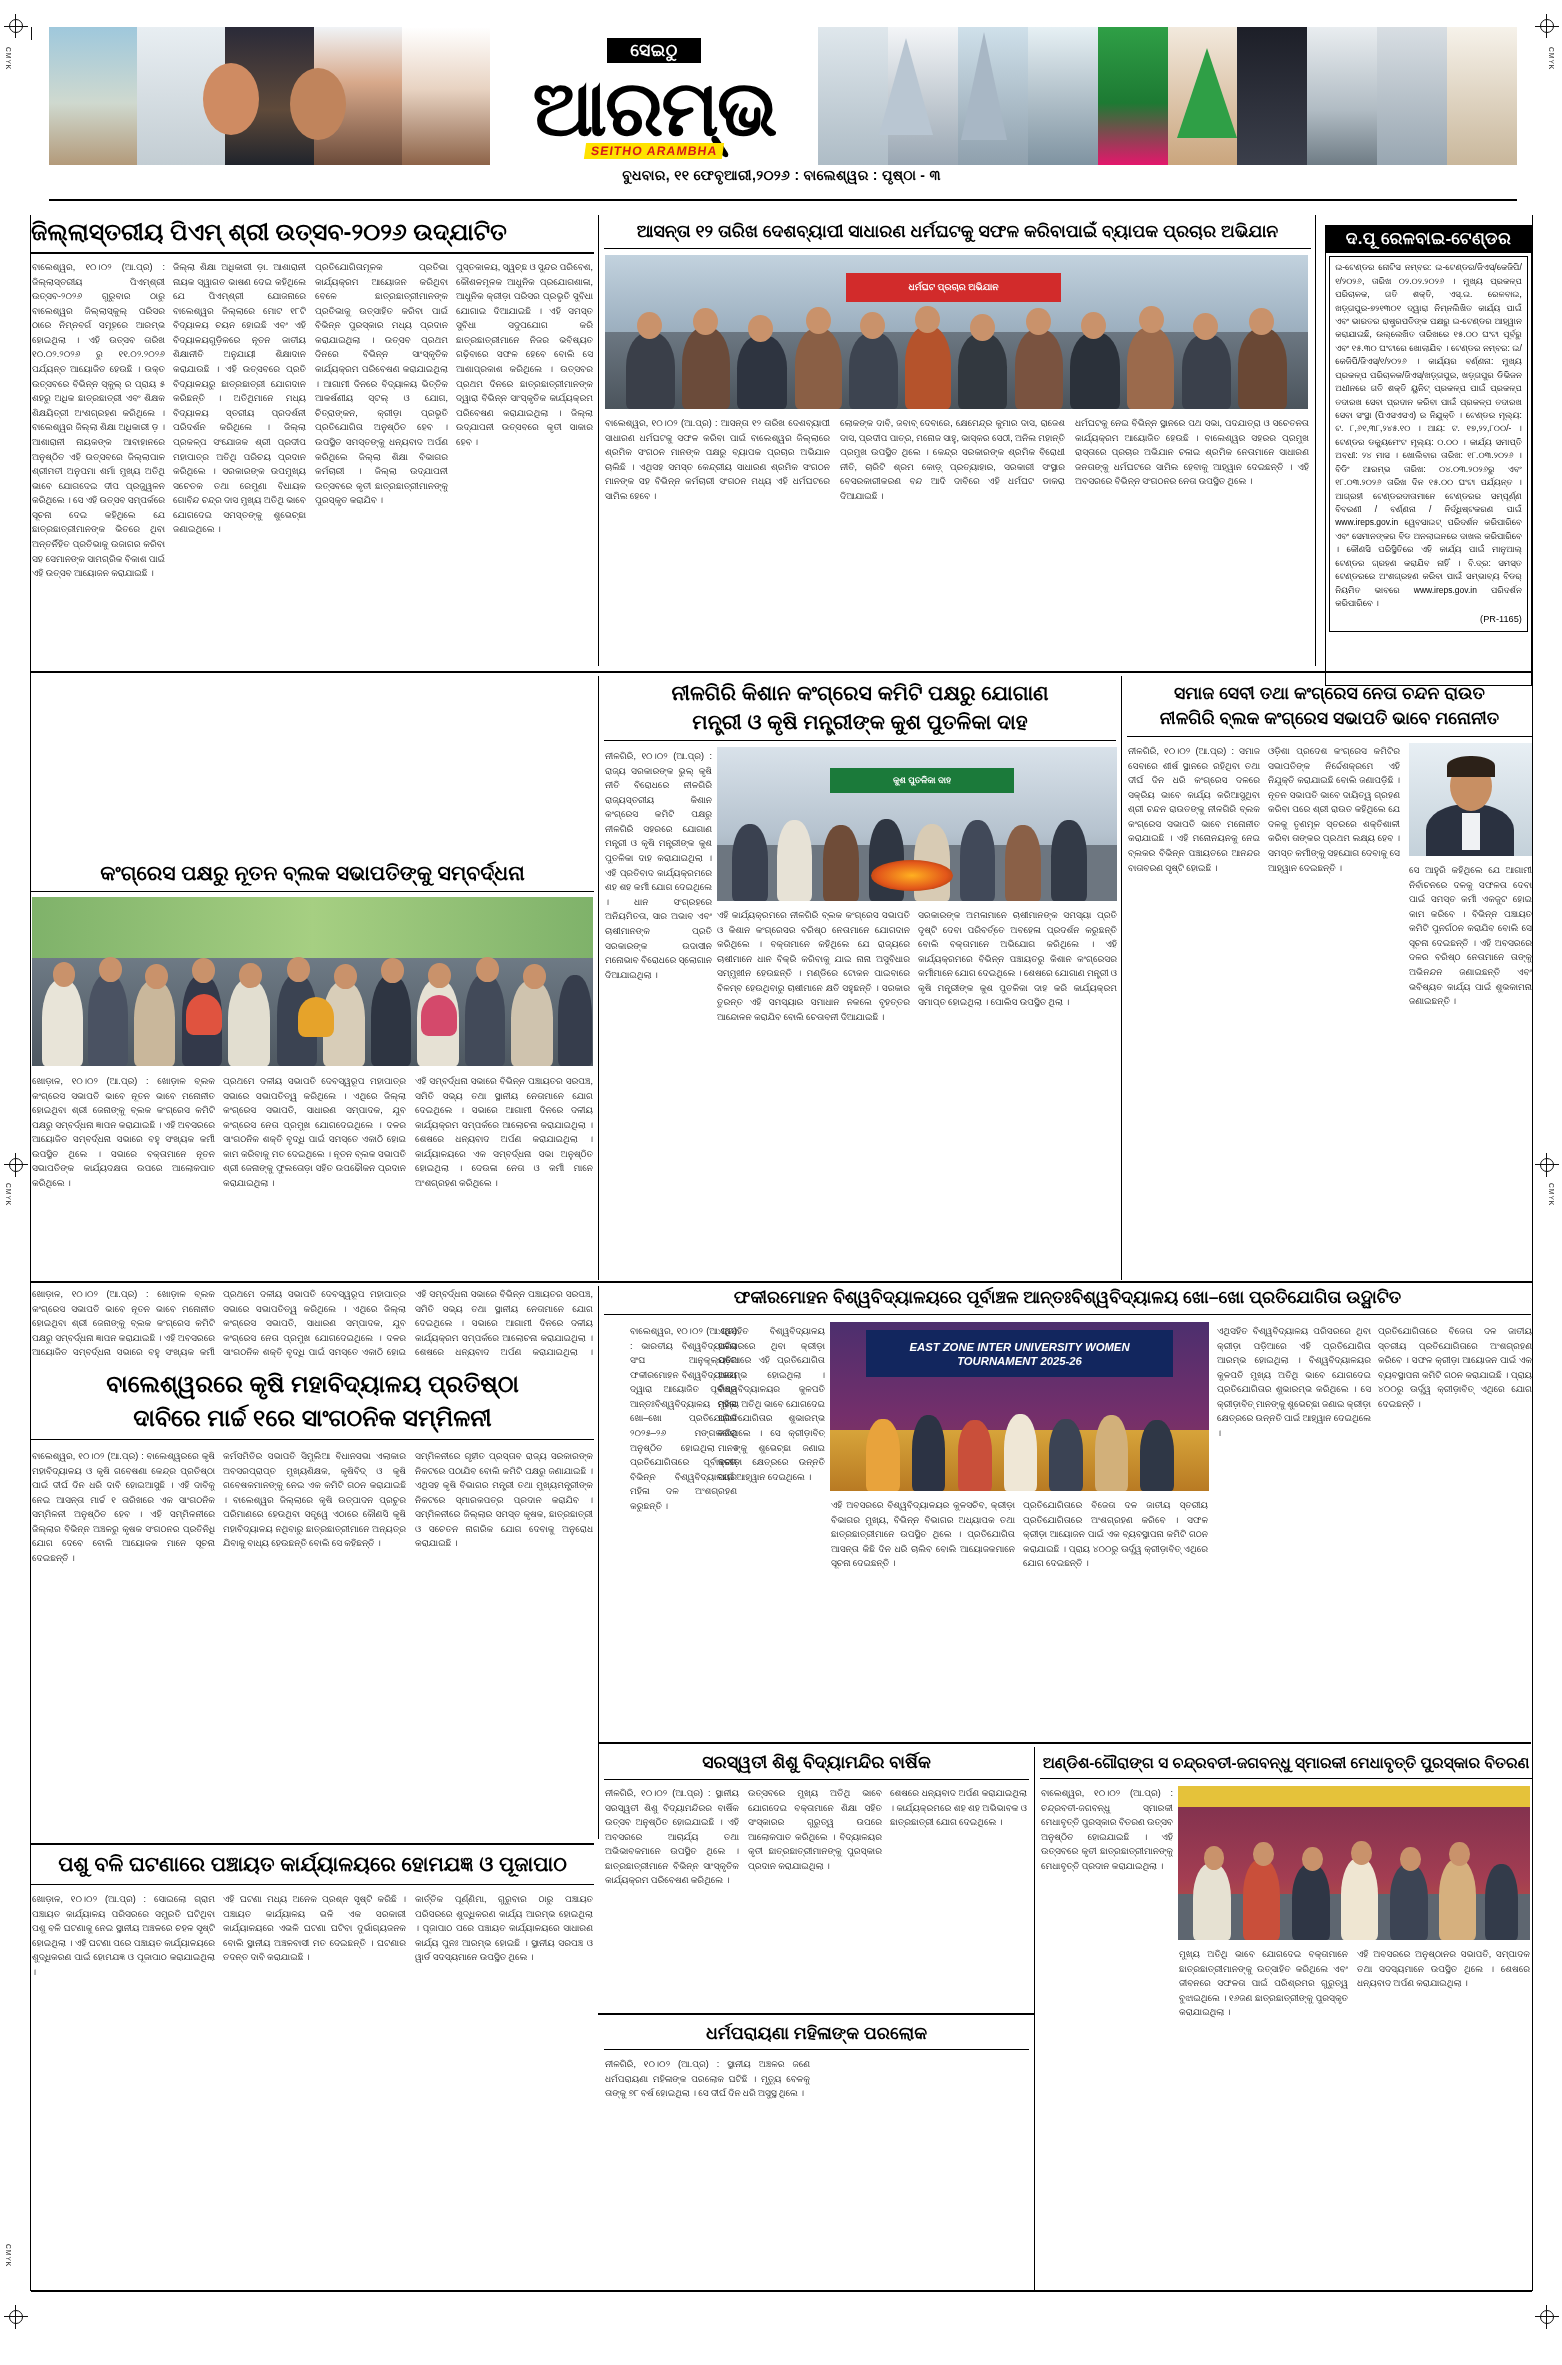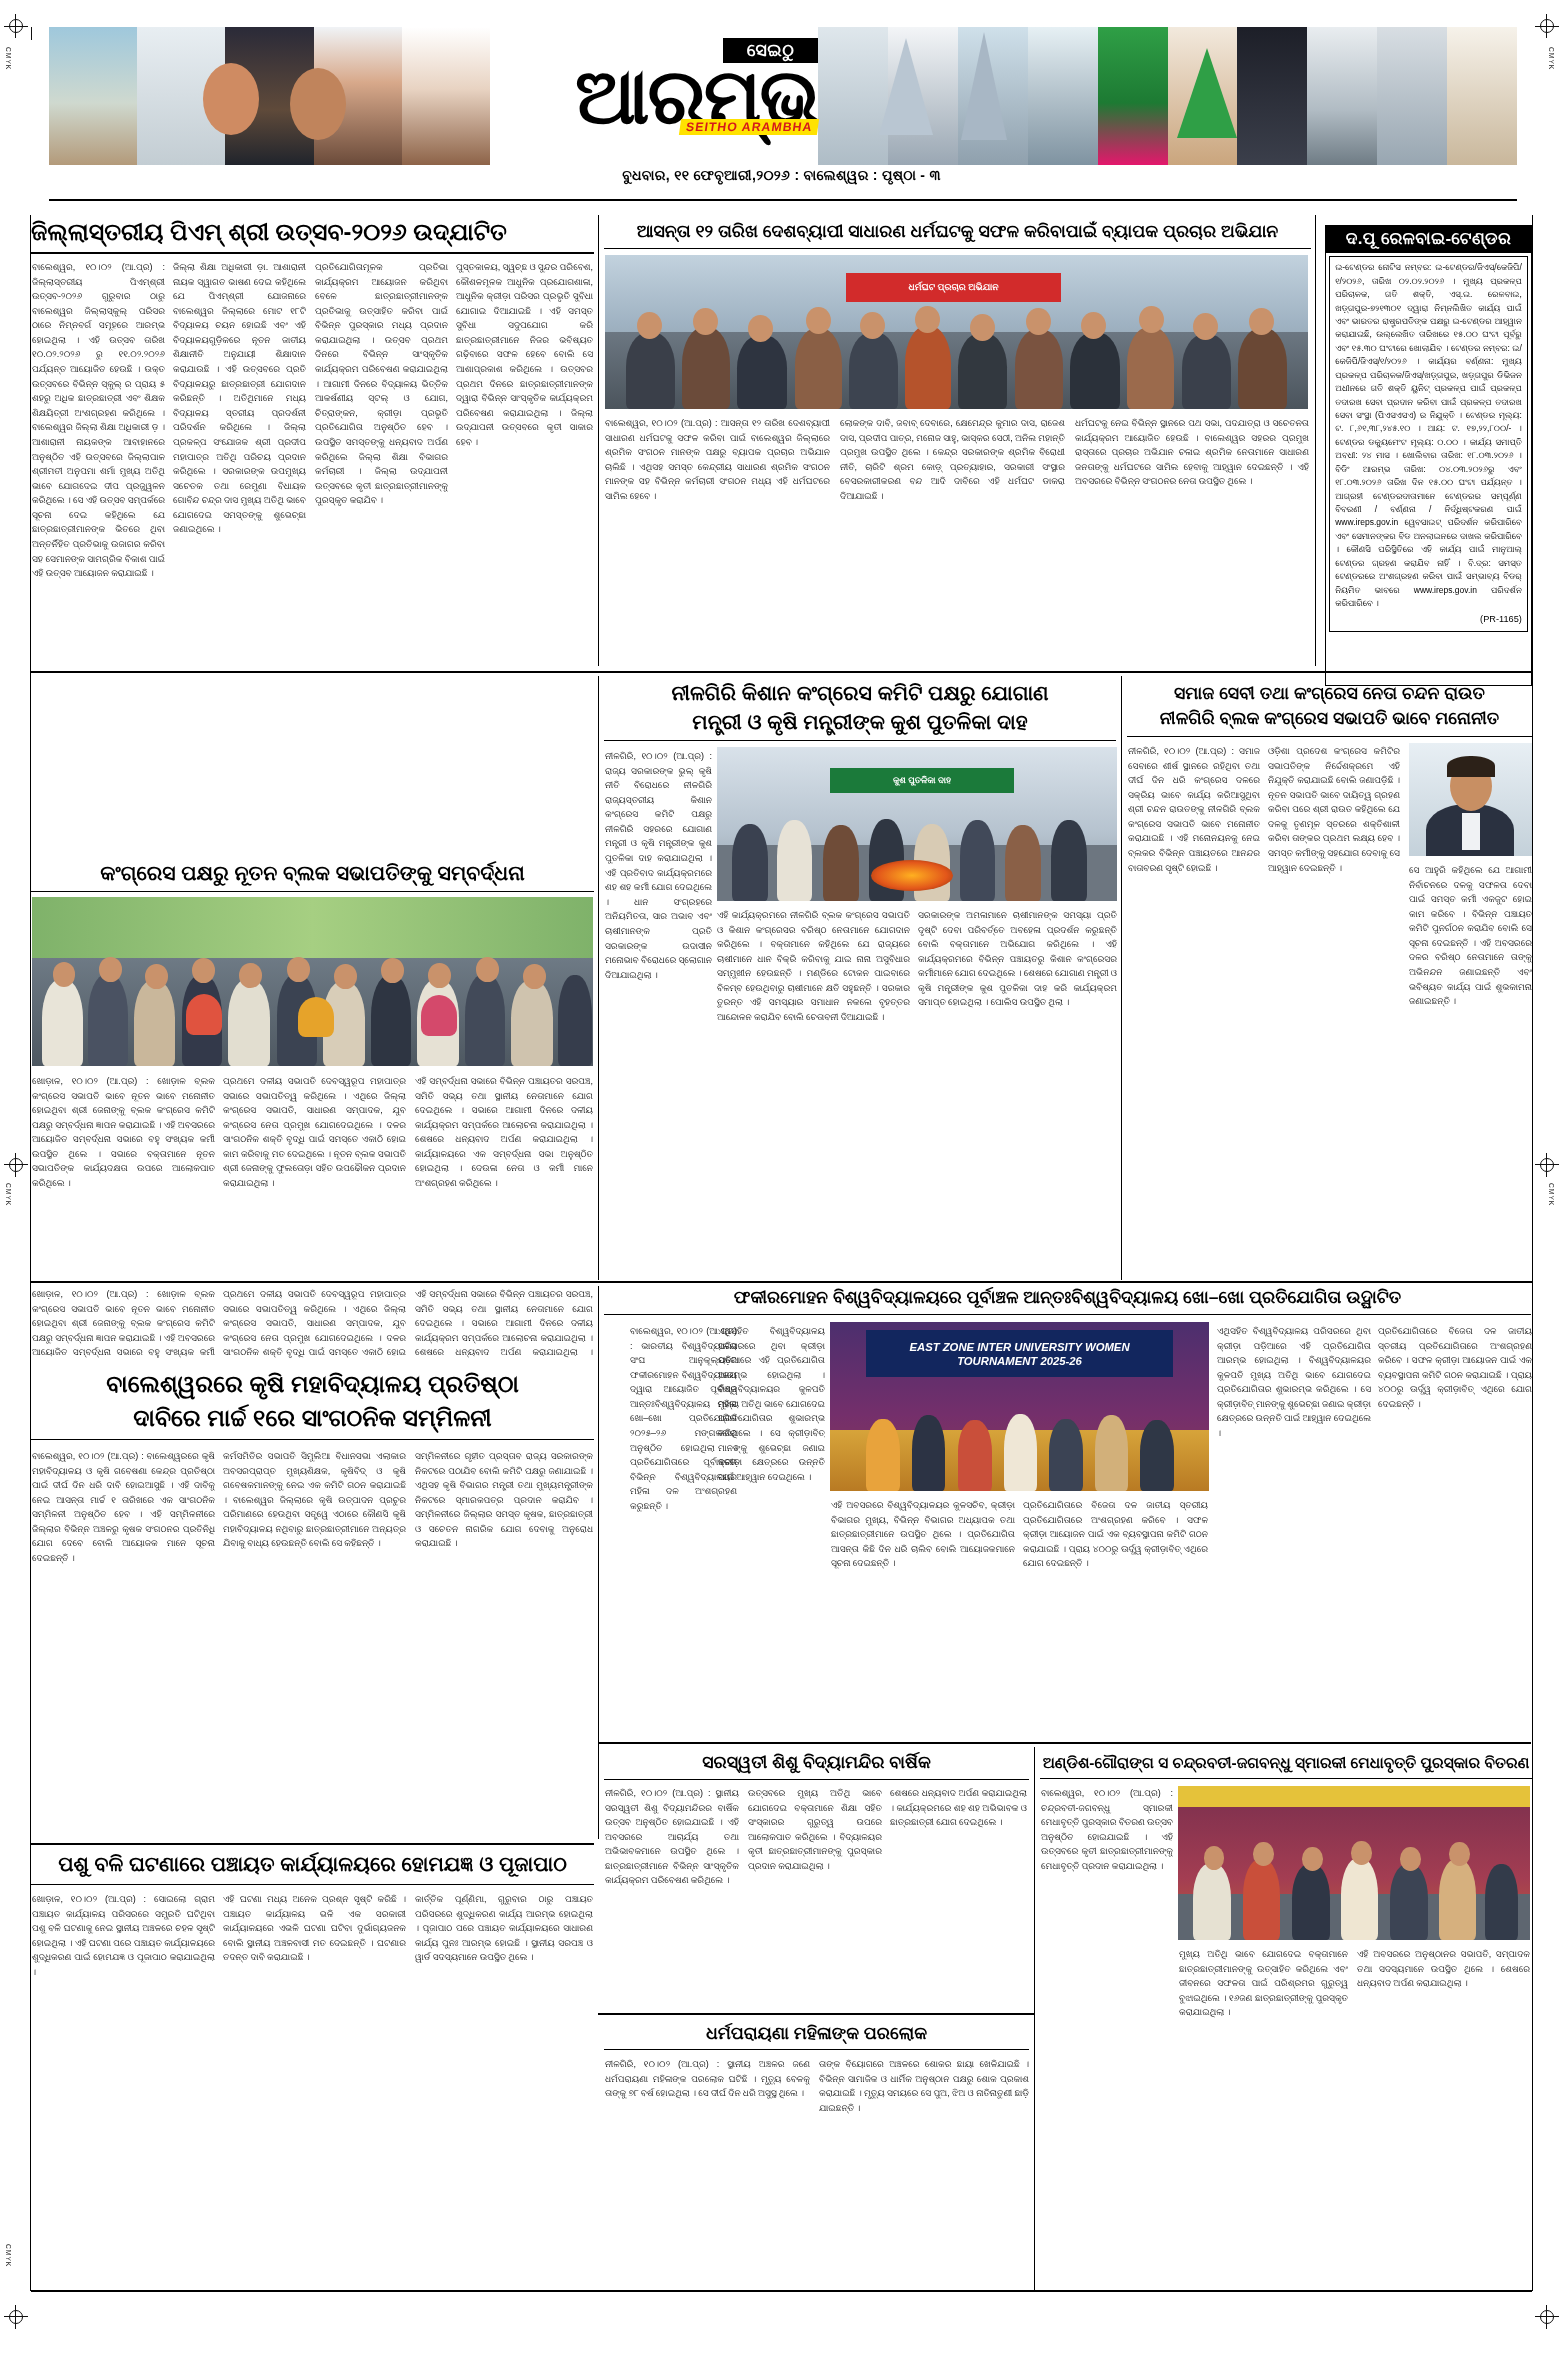--- a/index.html
+++ b/index.html
@@ -42,7 +42,7 @@
   .mh-strip-r { flex: 1 1 auto; overflow: hidden; position: relative; }
   .mh-center {
     flex: 0 0 328px; position: relative; background: #fff;
-    display: flex; flex-direction: column; align-items: flex-end; justify-content: flex-start;
+    display: flex; flex-direction: column; align-items: center; justify-content: flex-start; gap: 12px;
   }
   .mh-seithu {
     background: #000; color: #fff; padding: 2px 23.6px 3.1px;

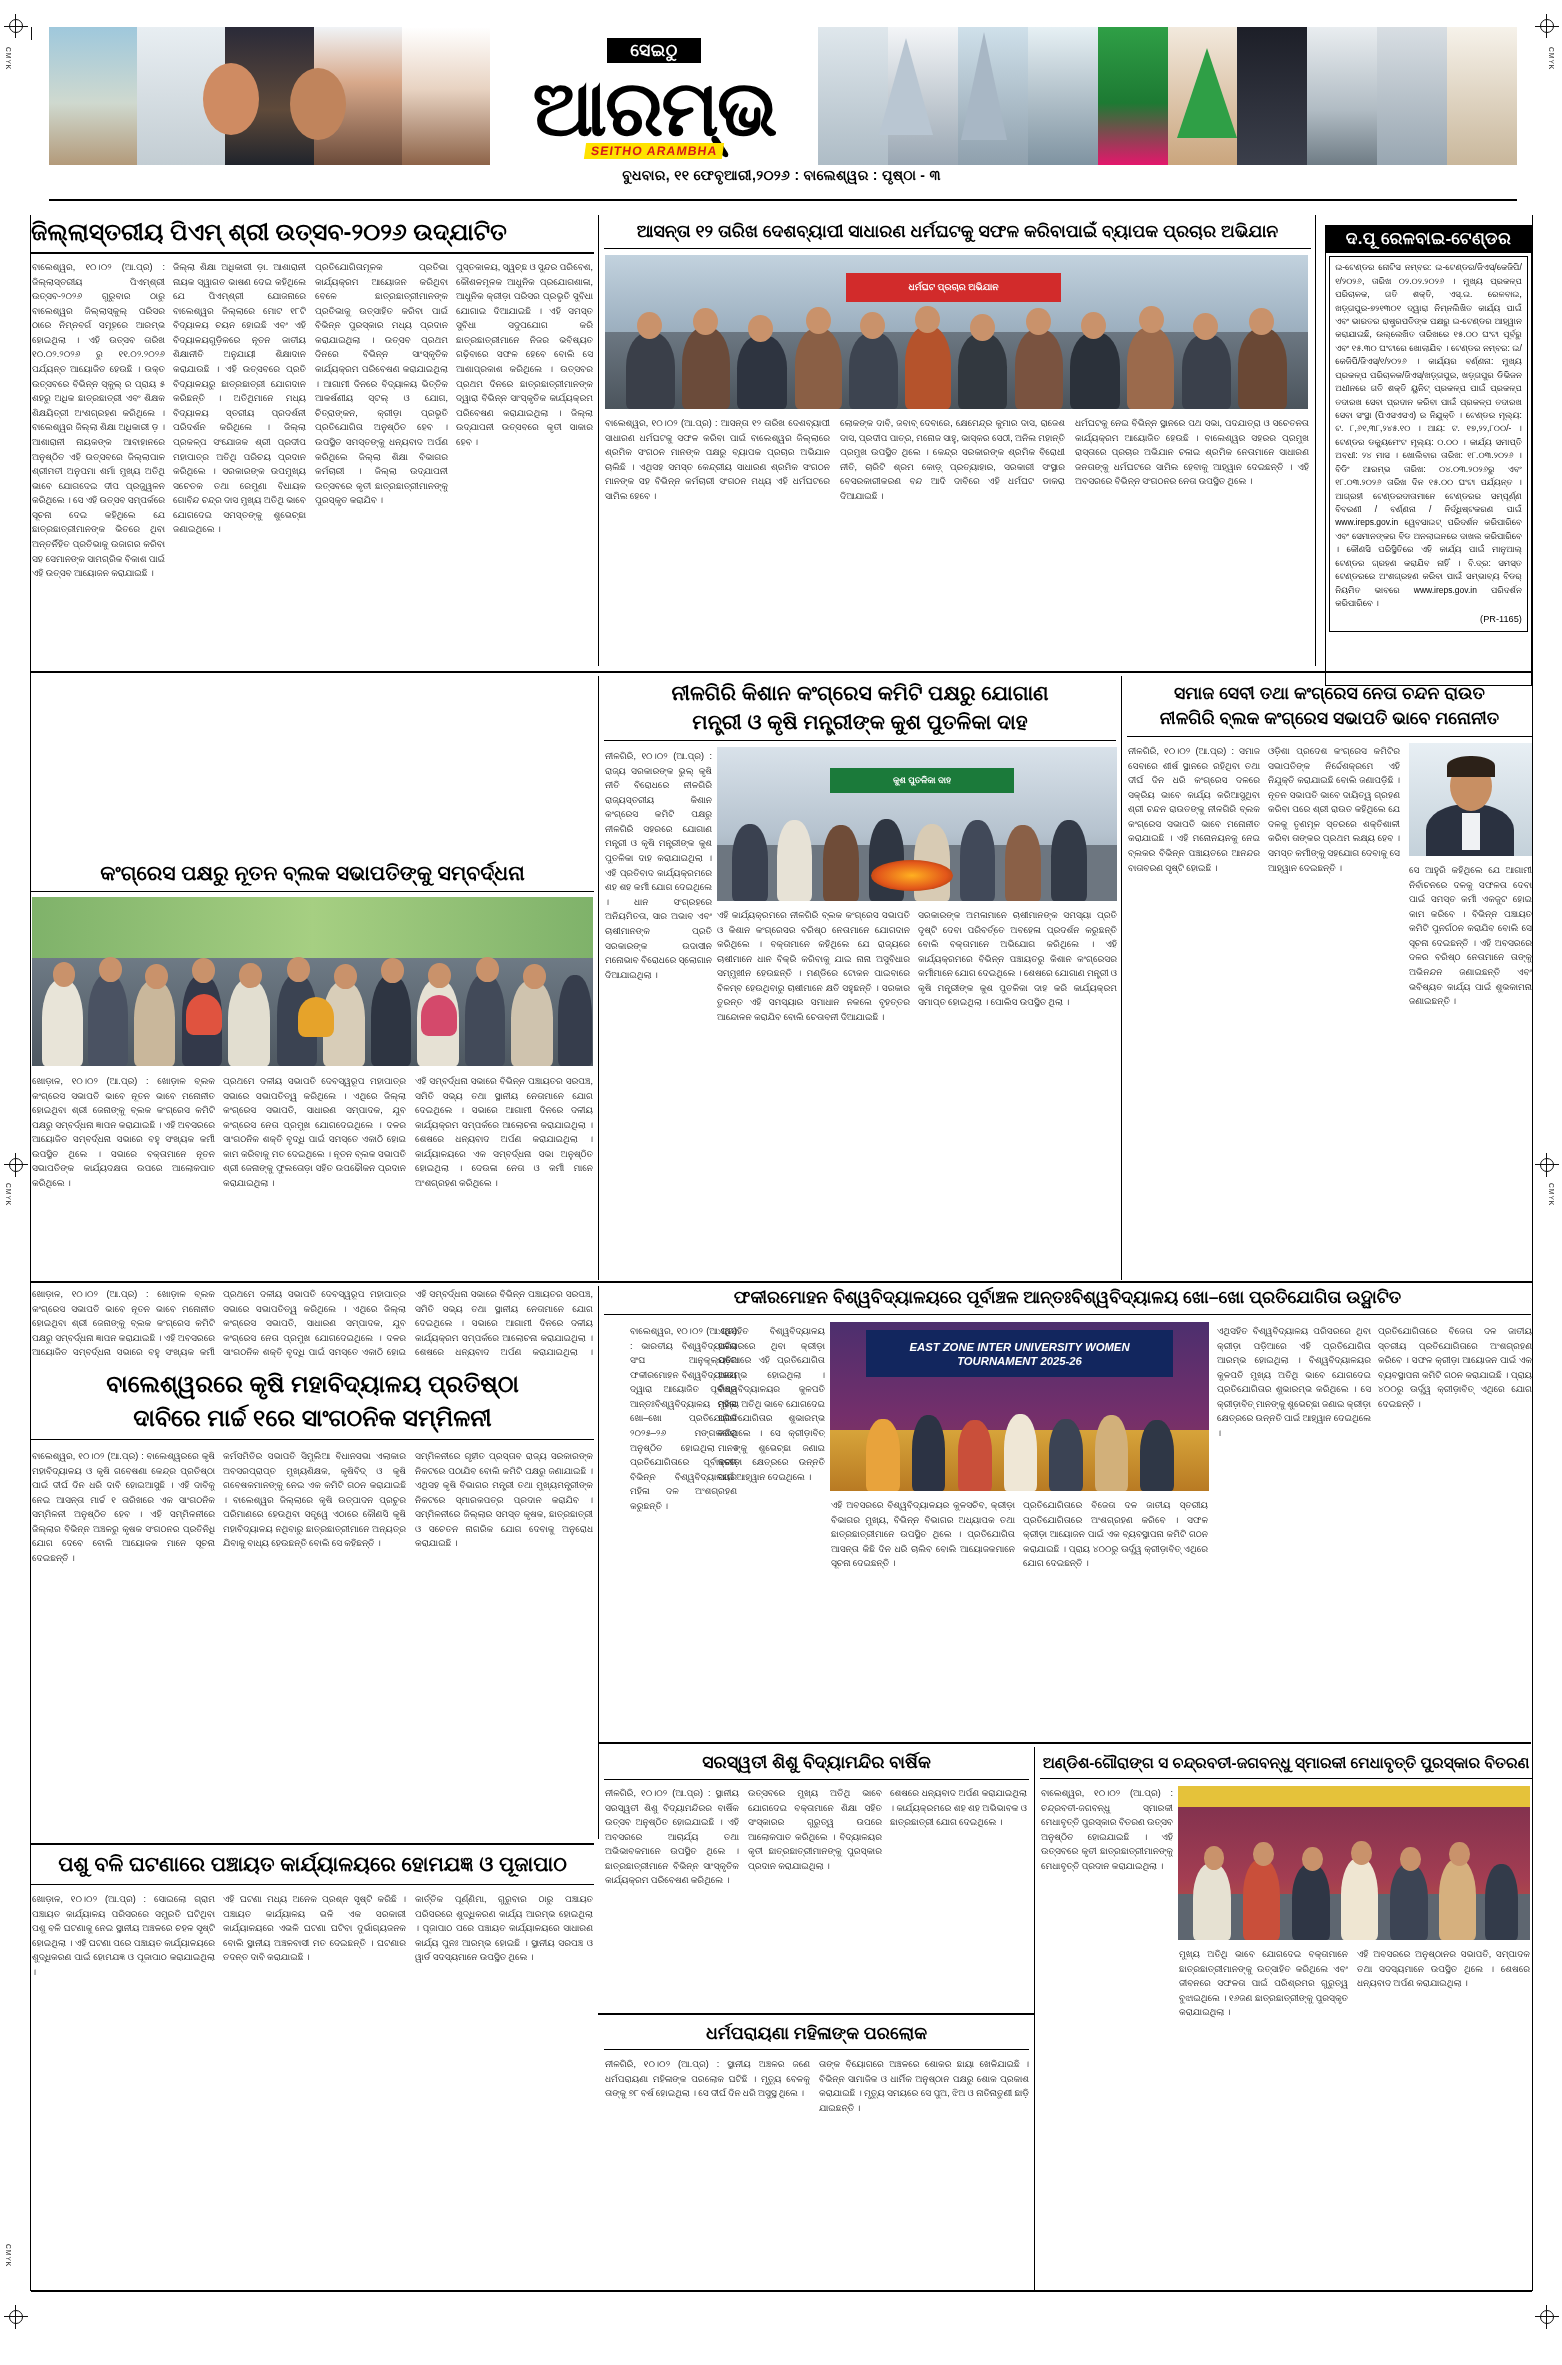--- a/index.html
+++ b/index.html
@@ -438,7 +438,6 @@
   <div class="hrule" style="left:604px; top:2049px; width:425px; height:1px;"></div>
 
   <div class="col" style="left:605px; top:2057px; width:205px; height:225px;">ନୀଳଗିରି, ୧୦।୦୨ (ଆ.ପ୍ର) : ସ୍ଥାନୀୟ ଅଞ୍ଚଳର ଜଣେ ଧର୍ମପରାୟଣା ମହିଳାଙ୍କ ପରଲୋକ ଘଟିଛି । ମୃତ୍ୟୁ ବେଳକୁ ତାଙ୍କୁ ୭୮ ବର୍ଷ ହୋଇଥିଲା । ସେ ଦୀର୍ଘ ଦିନ ଧରି ଅସୁସ୍ଥ ଥିଲେ ।</div>
-  <div class="col" style="left:819px; top:2057px; width:210px; height:225px;">ତାଙ୍କ ବିୟୋଗରେ ଅଞ୍ଚଳରେ ଶୋକର ଛାୟା ଖେଳିଯାଇଛି । ବିଭିନ୍ନ ସାମାଜିକ ଓ ଧାର୍ମିକ ଅନୁଷ୍ଠାନ ପକ୍ଷରୁ ଶୋକ ପ୍ରକାଶ କରାଯାଇଛି । ମୃତ୍ୟୁ ସମୟରେ ସେ ପୁଅ, ଝିଅ ଓ ନାତିନାତୁଣୀ ଛାଡ଼ି ଯାଇଛନ୍ତି ।</div>
 
   <div class="hrule" style="left:31px; top:2290px; width:1501px; height:1.5px;"></div>
   <div class="vrule" style="left:30px; top:215px; height:2076px;"></div>

